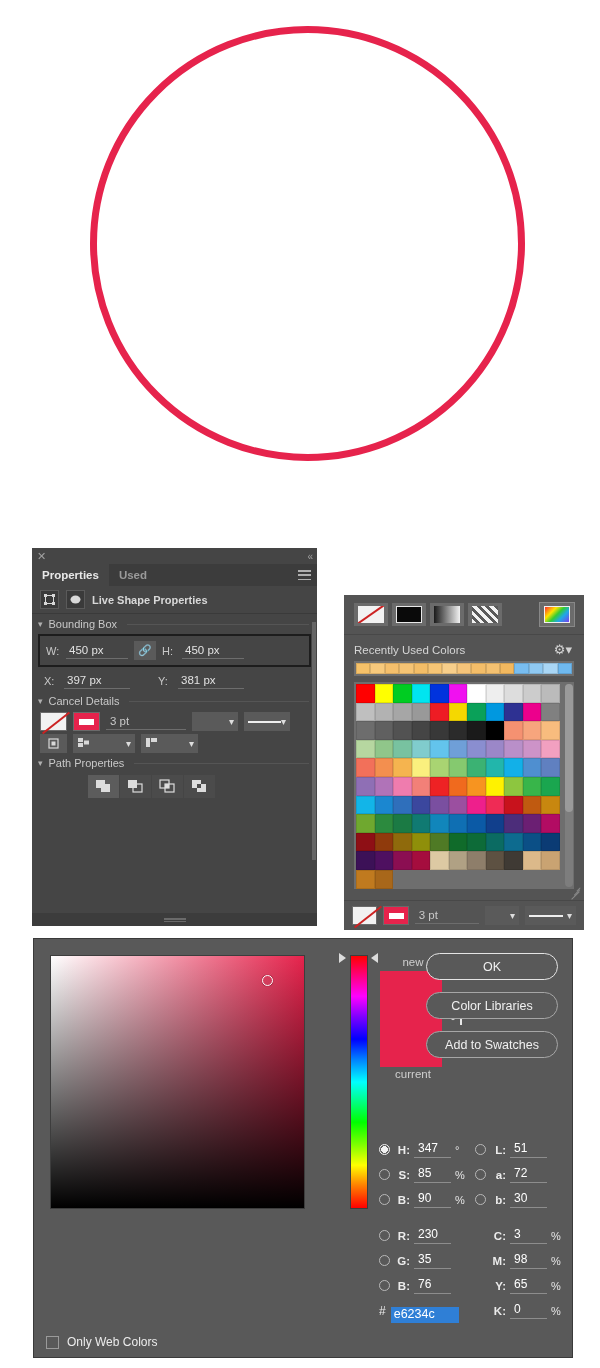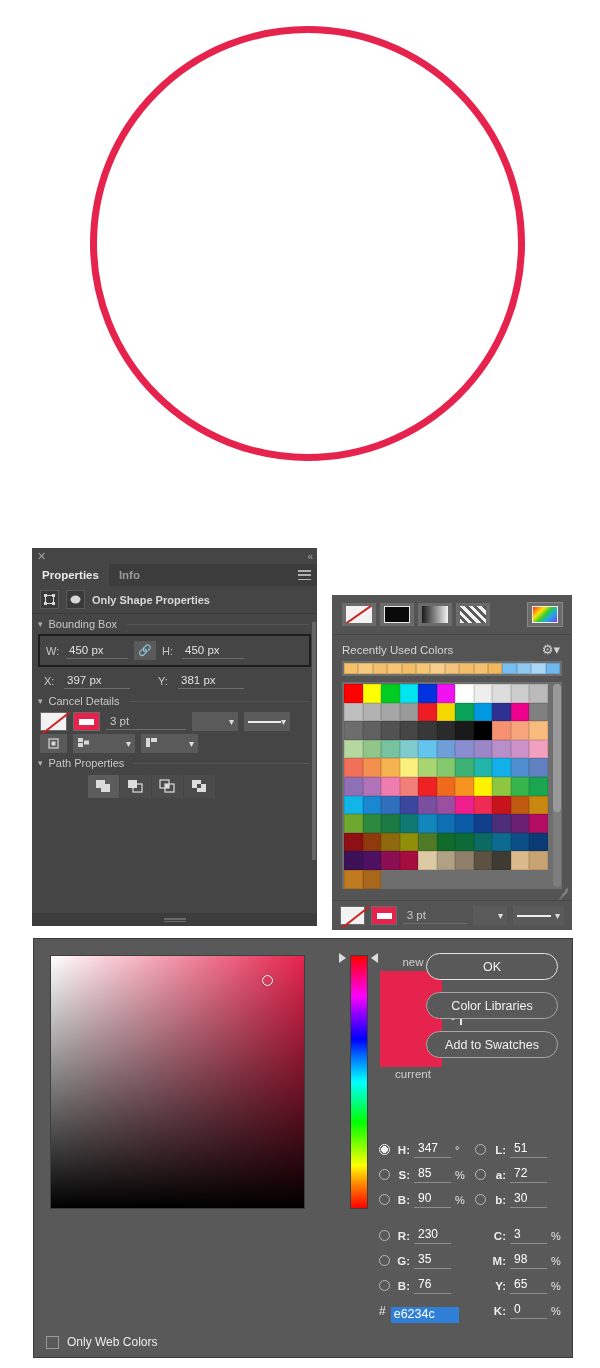--- a/index.html
+++ b/index.html
@@ -294,7 +294,7 @@
         <span>Properties</span>
       </div>
       <div class="tab">
-        <span>Info</span>
+        <span>Used</span>
       </div>
       <div class="panel-menu-icon">
           <i></i>

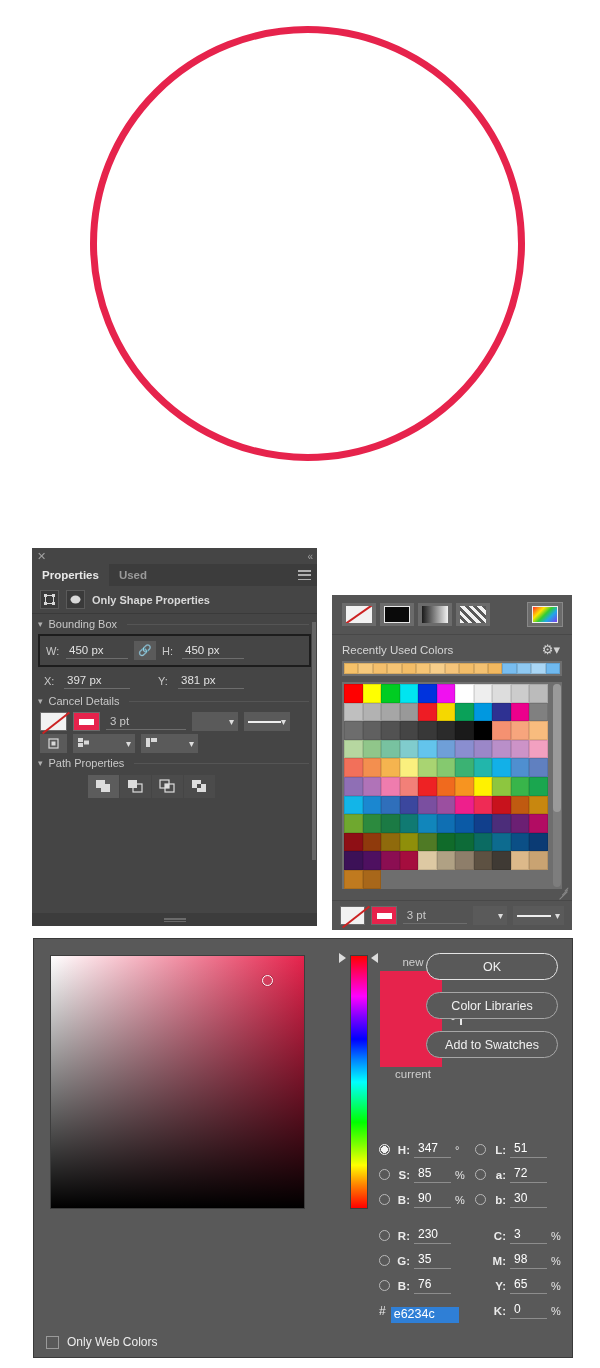--- a/index.html
+++ b/index.html
@@ -318,7 +318,7 @@
             <ellipse cx="6.5" cy="6.5" rx="5" ry="4" fill="#d8d8d8"></ellipse>
           </svg>
       </span>
-      <span class="ls-title">Only Shape Properties</span>
+      <span class="ls-title">Live Shape Properties</span>
     </div>
 
     <div class="section-hdr">

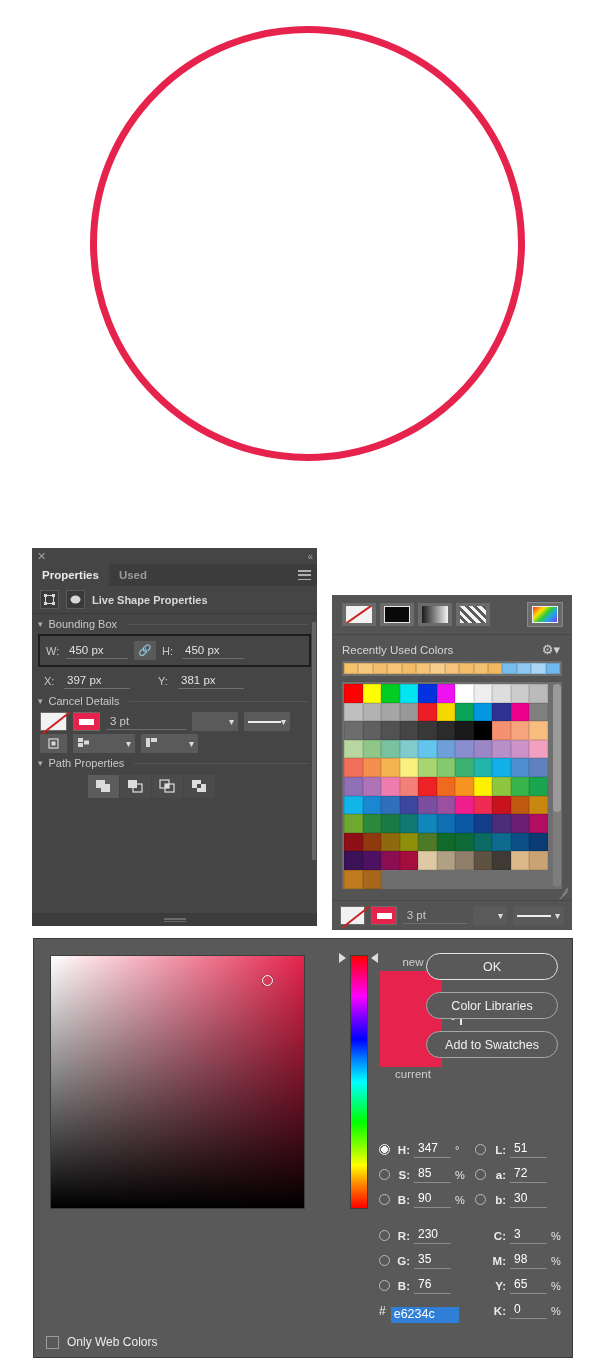--- a/index.html
+++ b/index.html
@@ -137,7 +137,7 @@
 
   
   .swatch-panel {
-    position: absolute; left: 332px; top: 595px;
+    position: absolute; left: 344px; top: 595px;
     width: 240px; height: 335px; background: #545454;
   }
   .sw-topbar { display: flex; align-items: center; gap: 4px; padding: 8px 0 8px 10px; }

